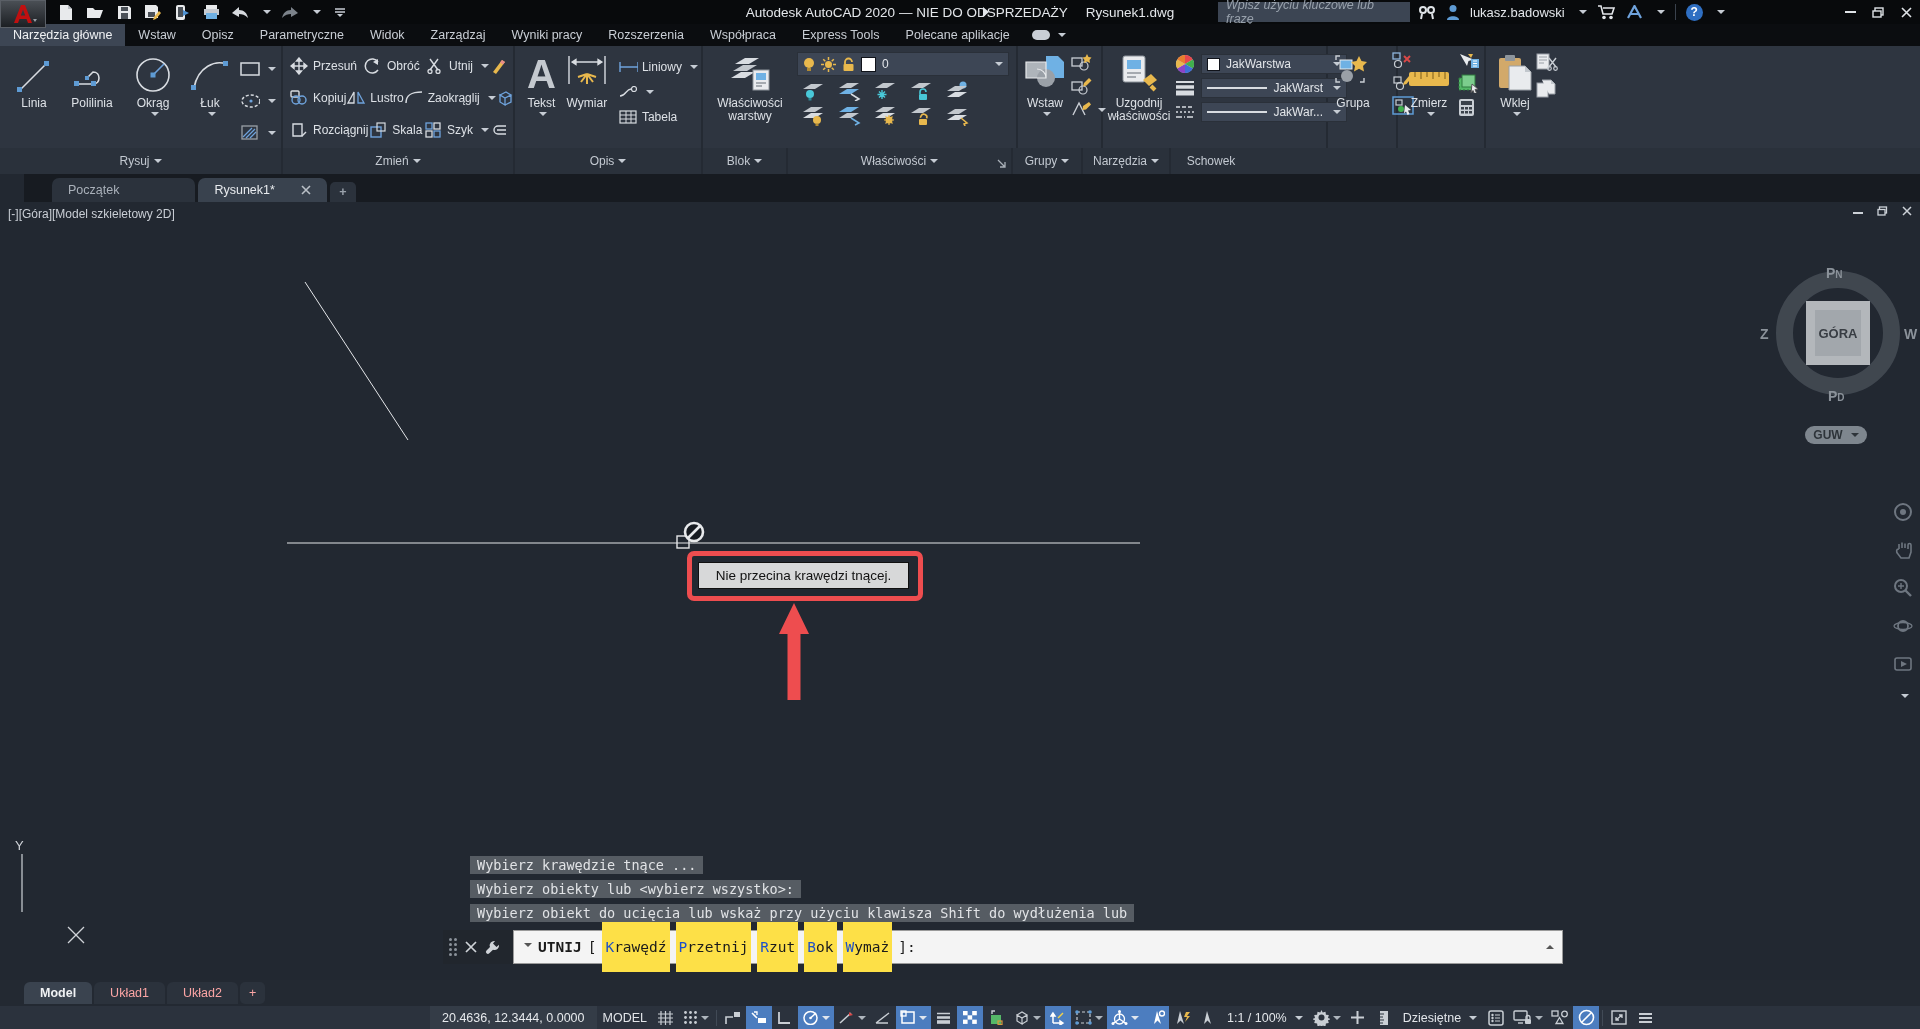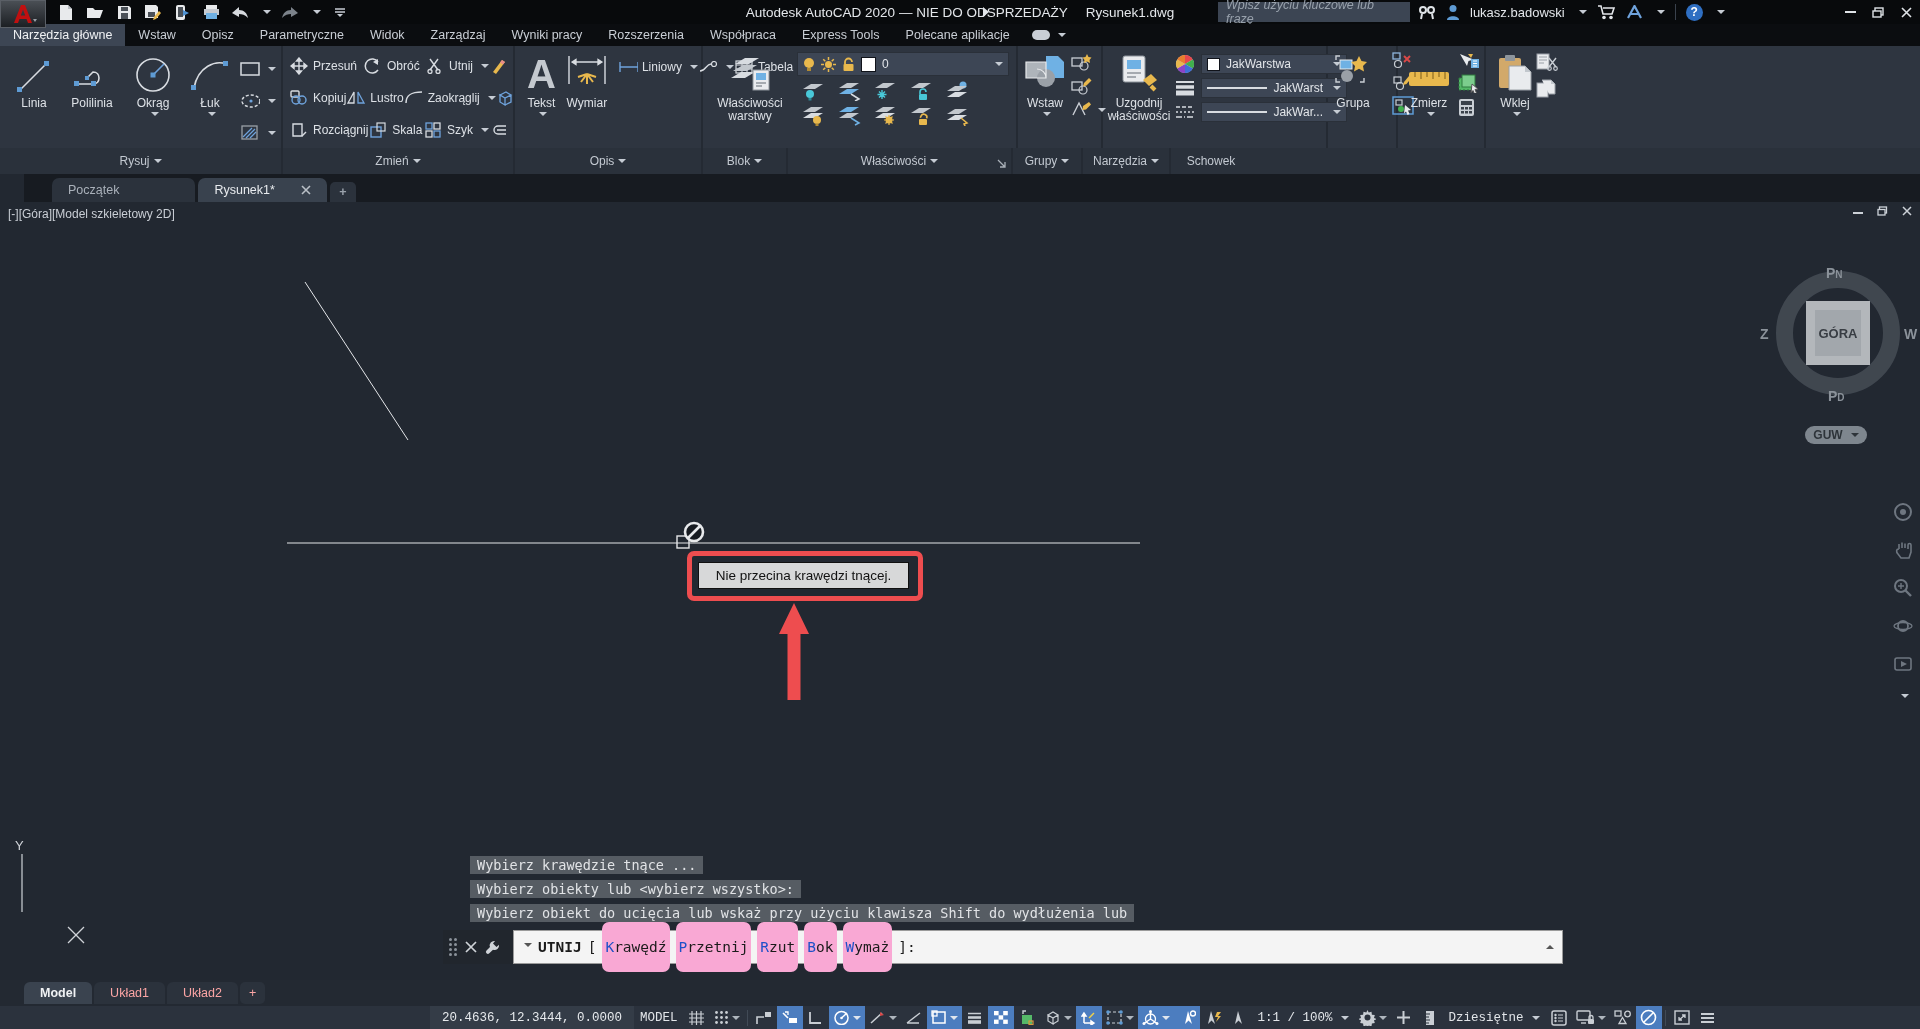--- a/index.html
+++ b/index.html
@@ -462,7 +462,7 @@
           </div>
         <span>Wymiar</span>
       </div>
-      <div style="display:flex;padding-top:4px">
+      <div style="display:flex;flex-direction:column;padding-top:4px">
         <div class="srow">
             <span class="sicon">
               <svg width="22" height="12">

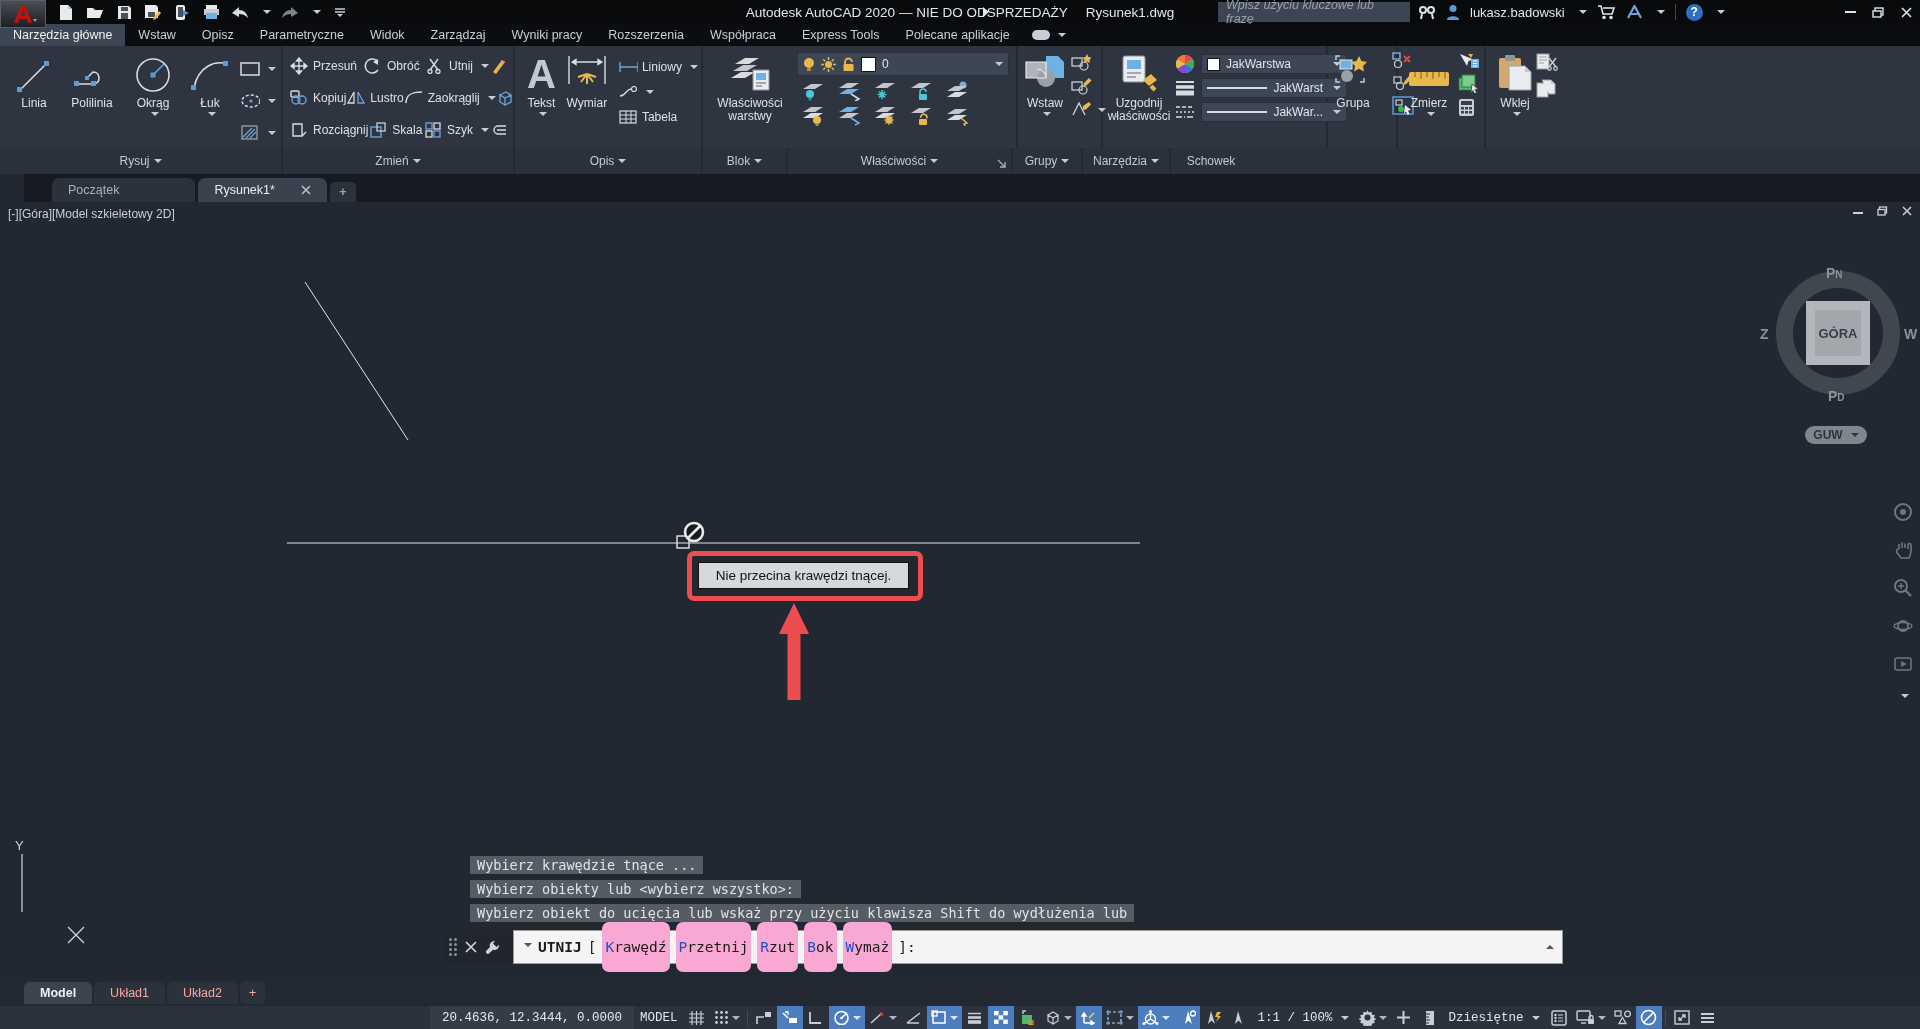--- a/index.html
+++ b/index.html
@@ -60,7 +60,7 @@
   #cmdgrip { width:70px; height:34px; background:#21262d; display:flex; align-items:center; gap:8px; padding-left:6px; }
   #cmdbar { width:1050px; height:34px; background:#f4f4f4; border:1px solid #9a9a9a; display:flex; align-items:center; padding:0 10px; gap:6px; font-family:"DejaVu Sans Mono", monospace; font-size:14.5px; color:#1b1b1b; position:relative; }
   #cmdbar .cmdname { font-weight:bold; }
-  .chip { background:#f9a8d4; padding:17px 3px;border-radius:7px; }
+  .chip { background:#fde047; padding:17px 3px; }
   .chip b { color:#1e50c8; font-weight:normal; }
   #cmdbar .collapse { position:absolute; right:8px; }
   .dots { display:grid; grid-template-columns:3px 3px; gap:2px; }

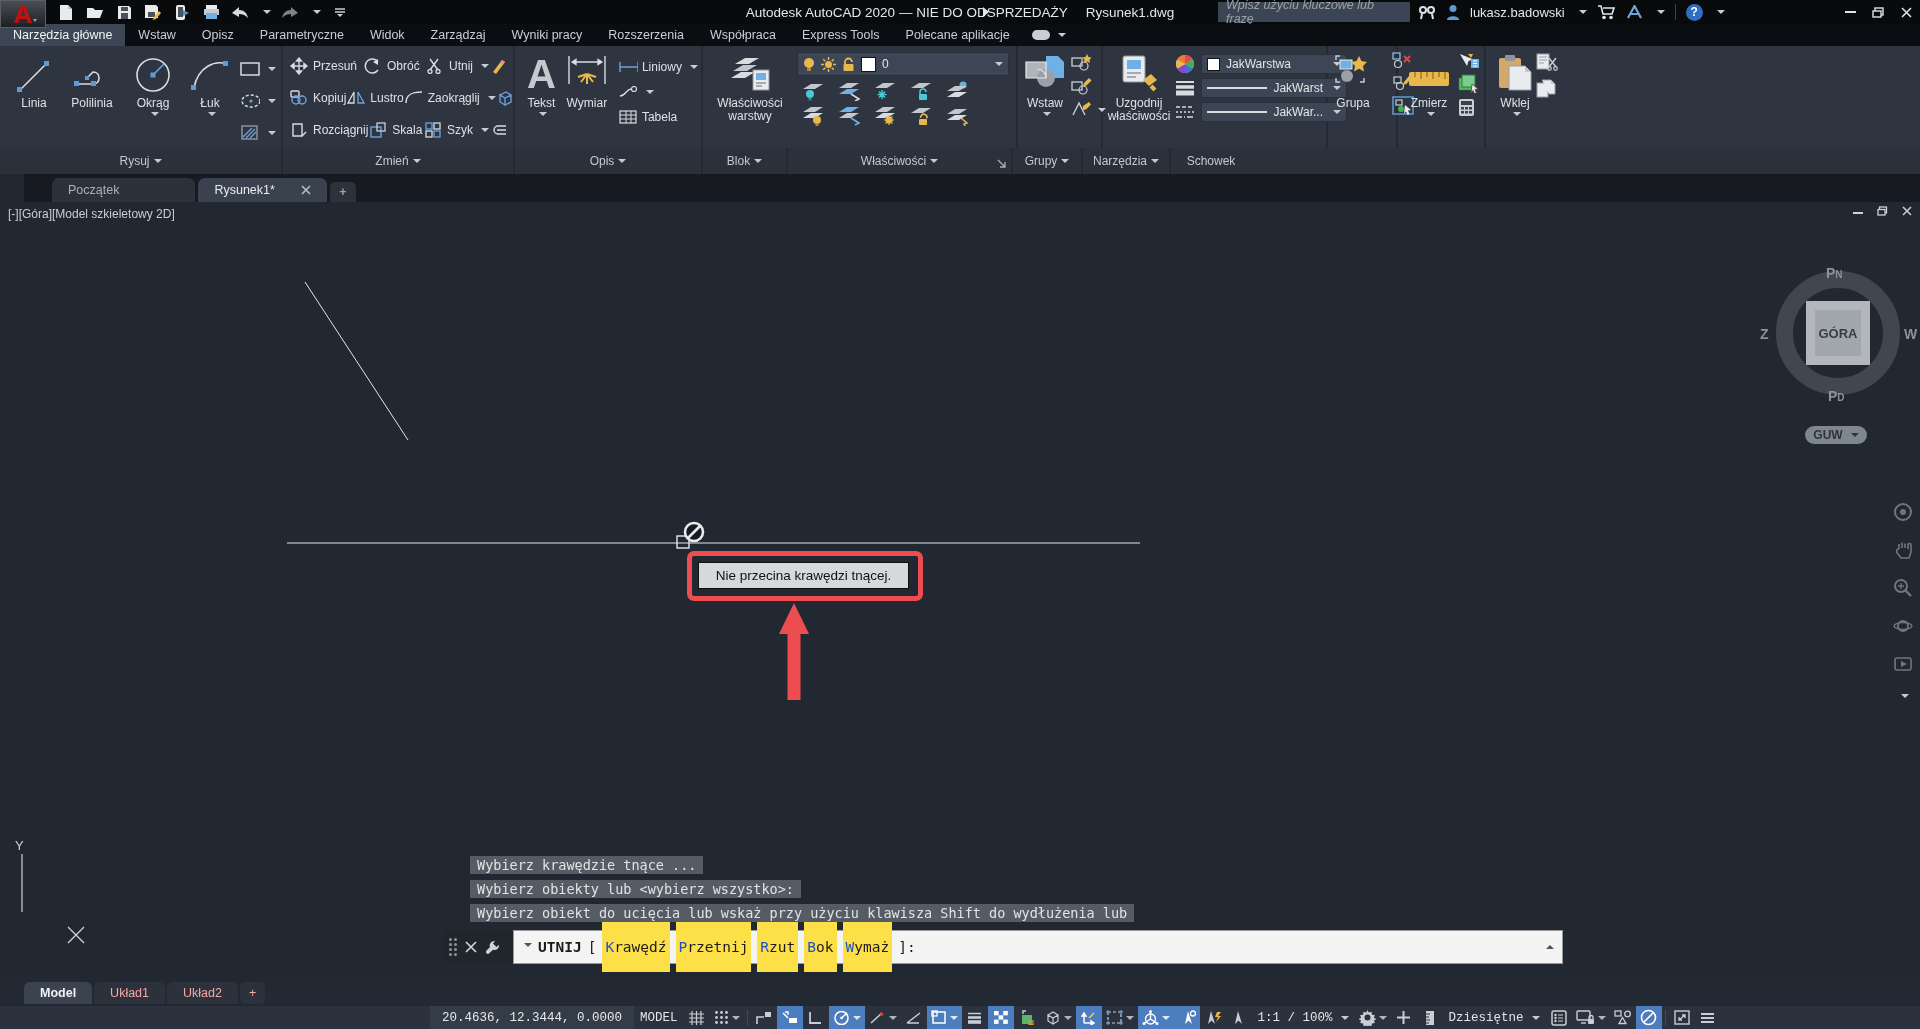--- a/index.html
+++ b/index.html
@@ -71,7 +71,7 @@
   .ltab.active { background:#3a434f; color:#f0f2f4; font-weight:bold; }
   .ltab.idle { background:#2b323c; color:#fca5a5; }
   
-  #statusbar { position:absolute; left:0; top:1006px; width:1920px; height:23px; background:#2b323d; display:flex; align-items:center; color:#c9ced4; font-size:12.5px;font-family:Liberation Mono, monospace; }
+  #statusbar { position:absolute; left:0; top:1006px; width:1920px; height:23px; background:#2b323d; display:flex; align-items:center; color:#c9ced4; font-size:12.5px; }
   #coords { background:#343c47; height:23px; display:flex; align-items:center; padding:0 12px; margin-left:430px; color:#e6e9ec; }
   .sb { height:23px; min-width:26px; padding:0 4px; display:flex; align-items:center; justify-content:center; gap:2px; }
   .sb.on { background:#4c7dbf; }

